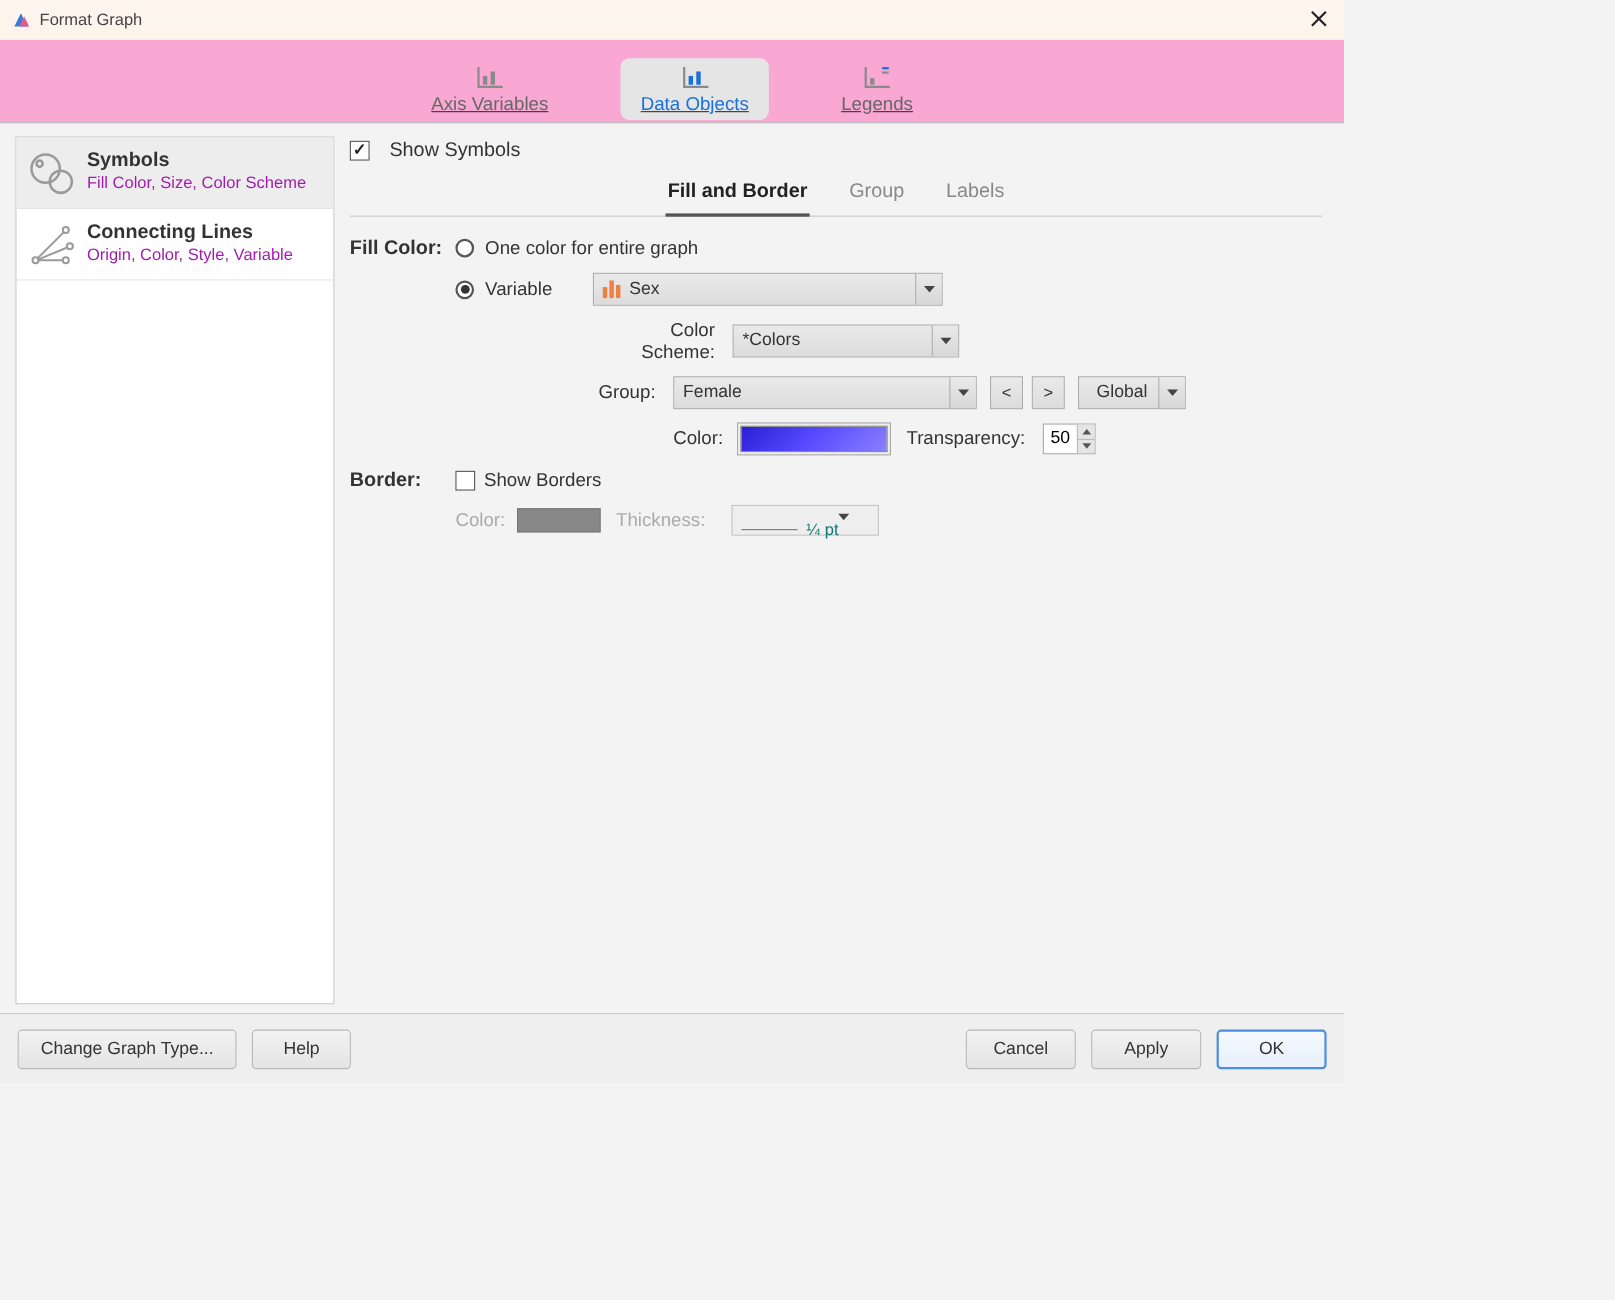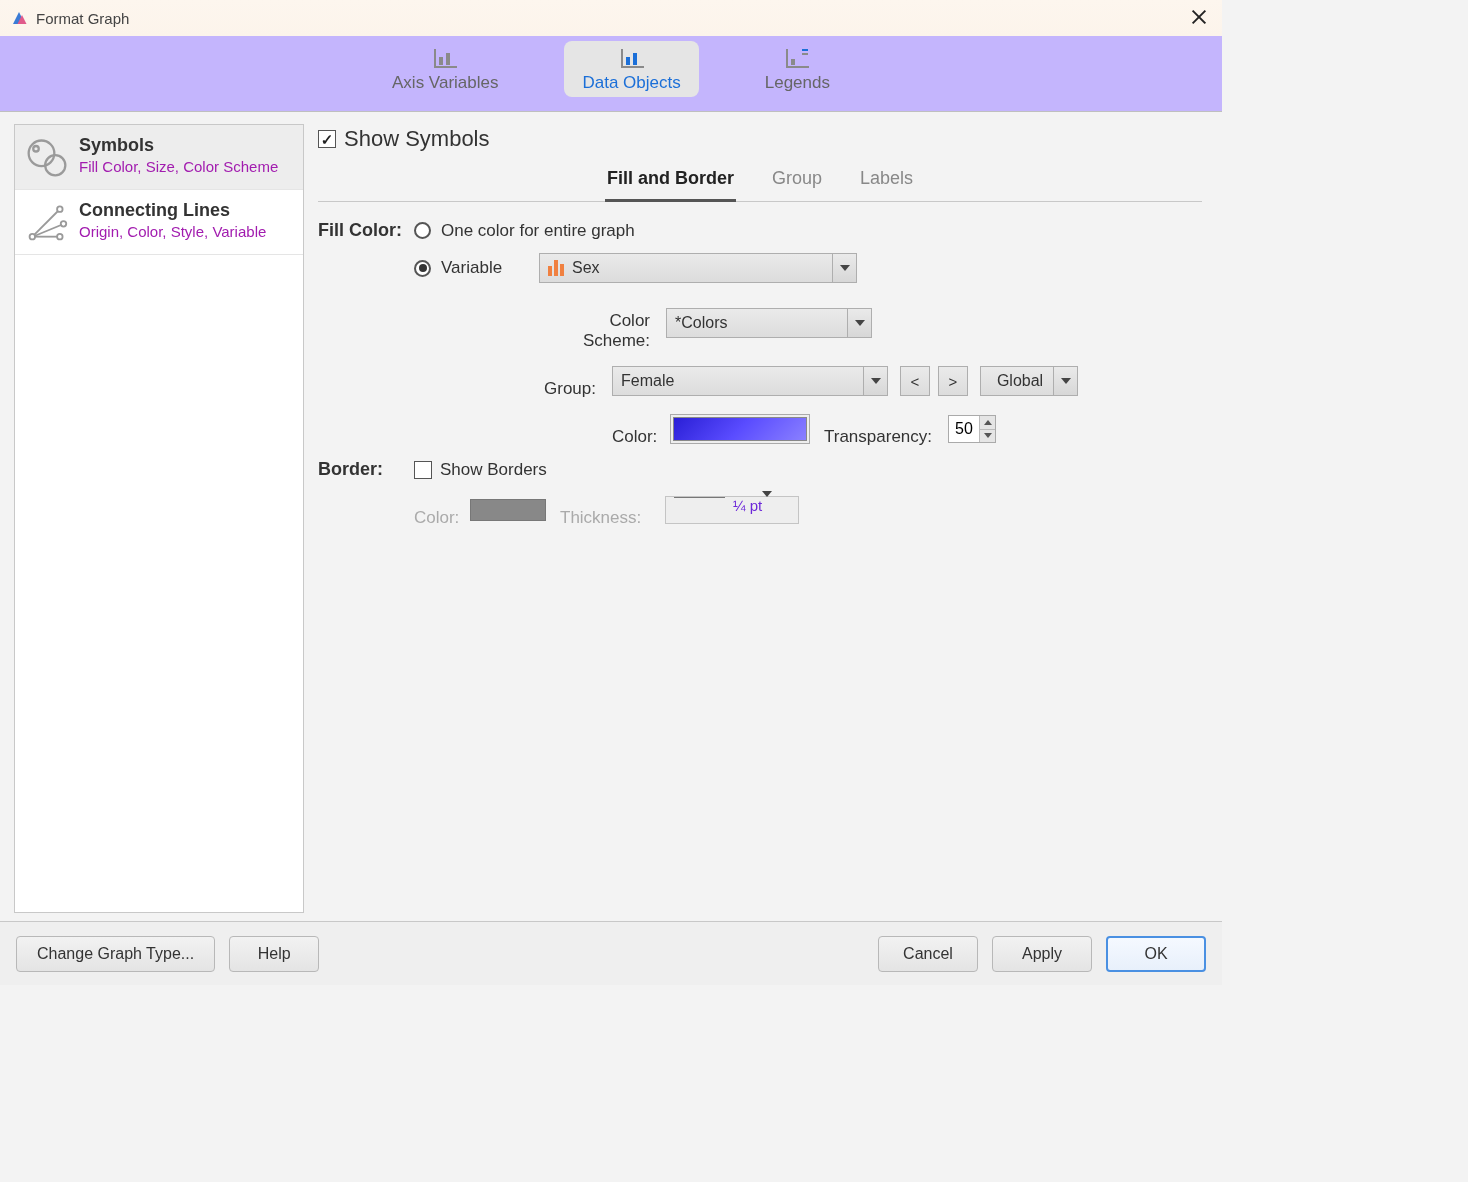--- a/index.html
+++ b/index.html
@@ -15,7 +15,7 @@
 .close-x::after { transform: rotate(-45deg); }
 
 
-.tabstrip { height: 76px; display:flex; justify-content:center; align-items:flex-end; gap: 48px; border-bottom: 1px solid #bfbfbf; background:#c4b5fd; padding-bottom:14px; }
+.tabstrip { height: 76px; display:flex; justify-content:center; align-items:flex-end; gap: 48px; border-bottom: 1px solid #bfbfbf; background:#f9a8d4; padding-bottom:2px;text-decoration:underline; }
 .tab { display:flex; flex-direction:column; align-items:center; gap:4px; padding: 6px 18px 4px; border-radius:8px; cursor:pointer; color:#666; }
 .tab.active { background:#e5e5e5; color:#1b6fd8; }
 .tab-label { font-size:17px; }

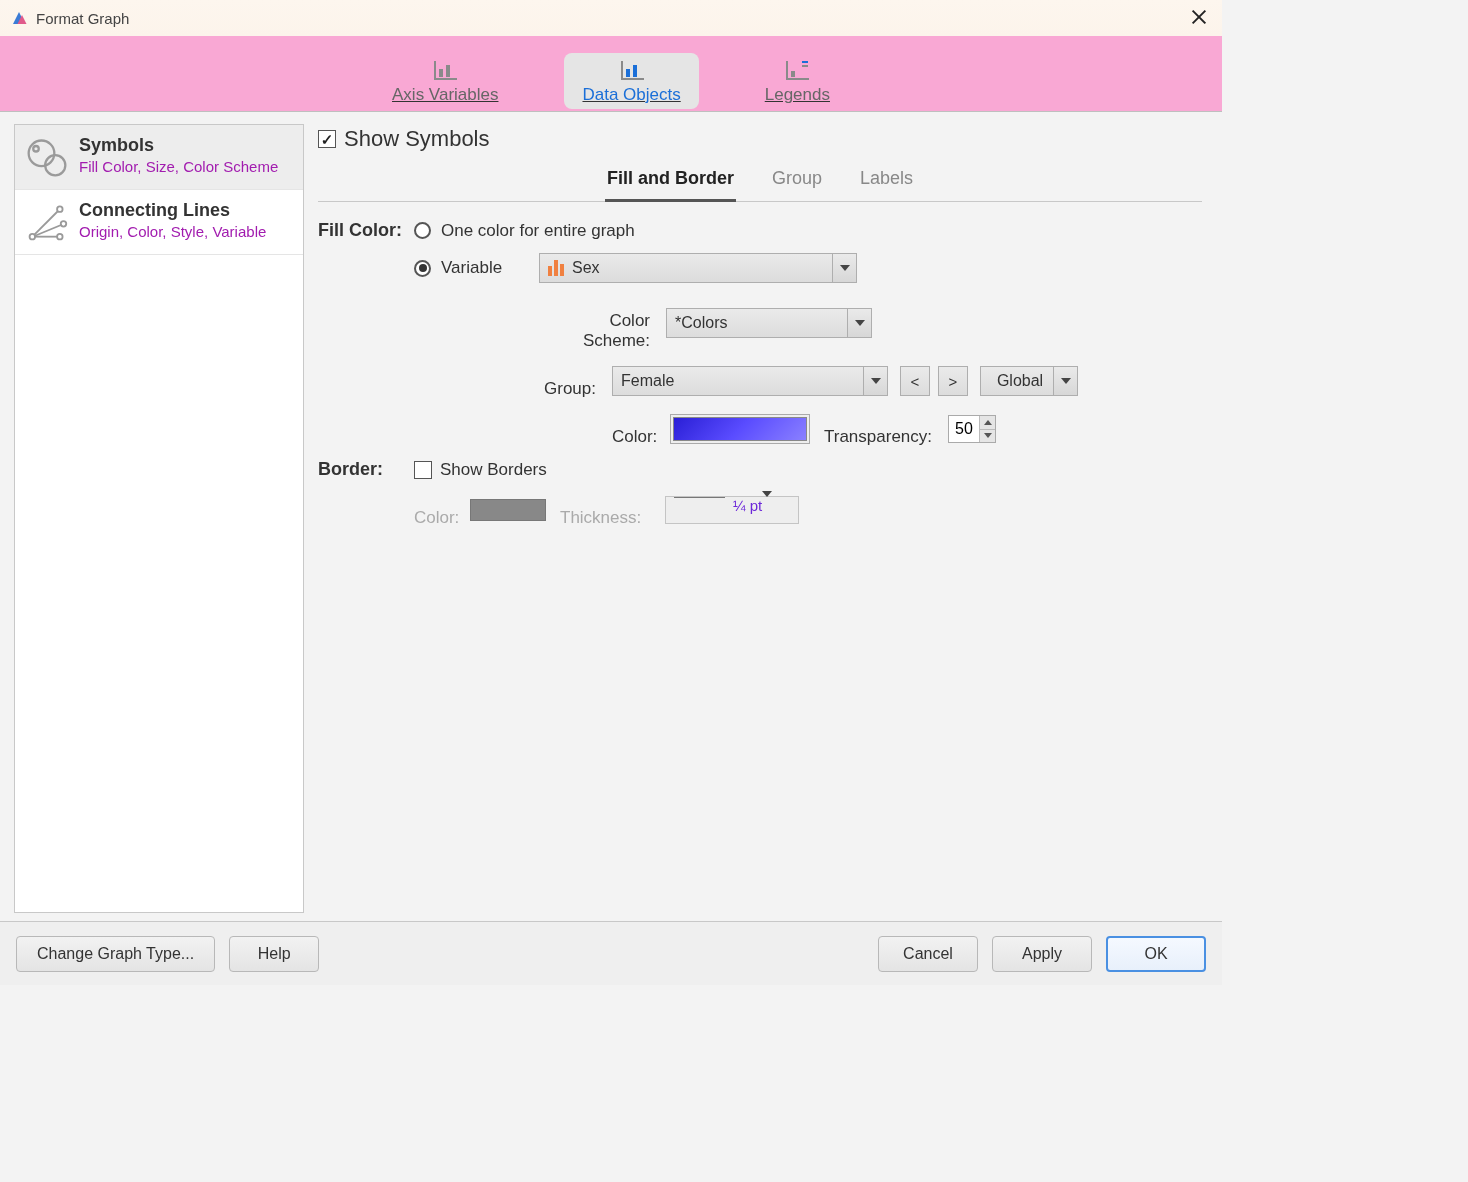--- a/index.html
+++ b/index.html
@@ -33,7 +33,7 @@
 .row { display:flex; align-items:center; }
 .checkbox { width:18px; height:18px; border:1.5px solid #555; background:#fff; display:inline-flex; align-items:center; justify-content:center; margin-right:8px; cursor:pointer;}
 .checkbox.checked::after { content:"✓"; font-size:15px; font-weight:bold; color:#222; line-height:1; }
-.show-symbols { font-size:22px; margin-left:0; }
+.show-symbols { font-size:18px; margin-left:10px; }
 
 .subtabs { display:flex; gap:34px; justify-content:center; margin-top:12px; border-bottom:1px solid #c8c8c8; position:relative;}
 .subtab { padding: 4px 2px 10px; font-size:18px; color:#888; cursor:pointer; }

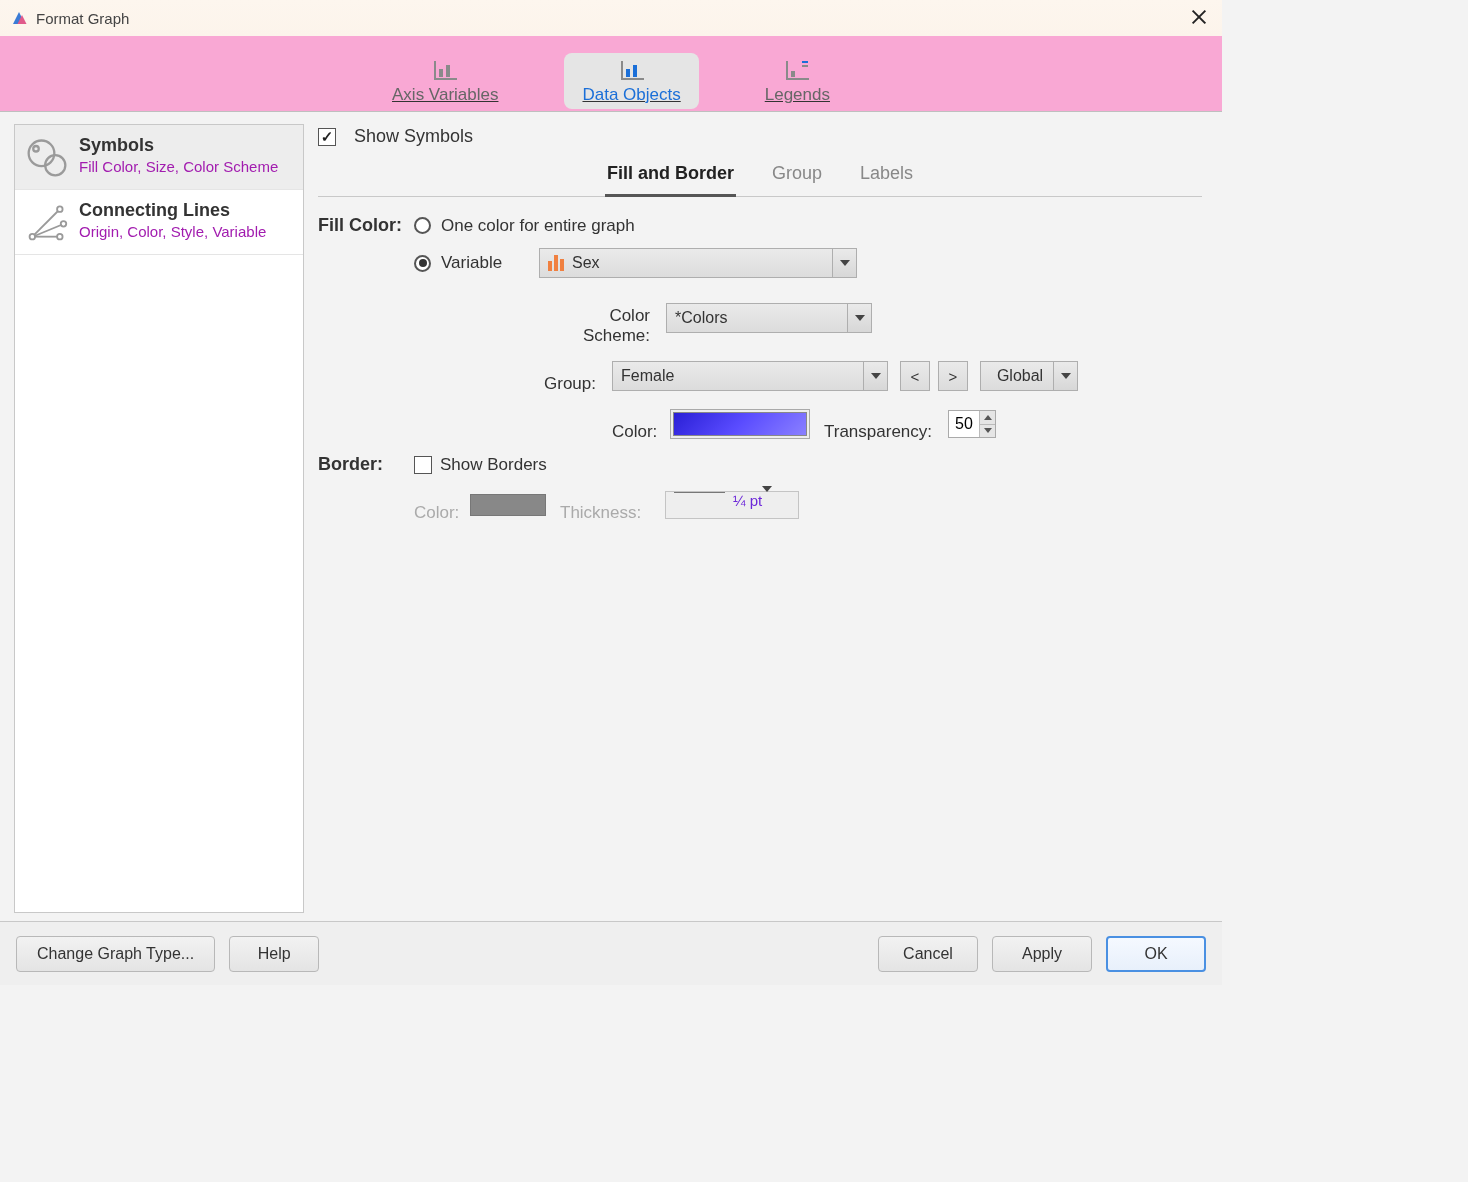--- a/index.html
+++ b/index.html
@@ -52,7 +52,7 @@
 .dd-icon-bars { display:inline-flex; align-items:flex-end; gap:2px; margin-right:8px;}
 .dd-icon-bars span { width:4px; background:#f08040; display:inline-block;}
 
-.sublabel { font-size:17px; color:#333; text-align:right; padding-right:16px;margin-top:16px; }
+.sublabel { font-size:17px; color:#333; text-align:right; padding-right:16px; }
 .squarebtn { width:30px; height:30px; background:linear-gradient(#eaeaea,#dcdcdc); border:1px solid #aeaeae; display:inline-flex; align-items:center; justify-content:center; cursor:pointer; font-size:15px;}
 
 .color-swatch { width:134px; height:24px; border:1px solid #888; background:linear-gradient(135deg,#2a1fd6 0%, #5a4cff 50%, #8a80ff 100%); cursor:pointer; display:inline-block;}

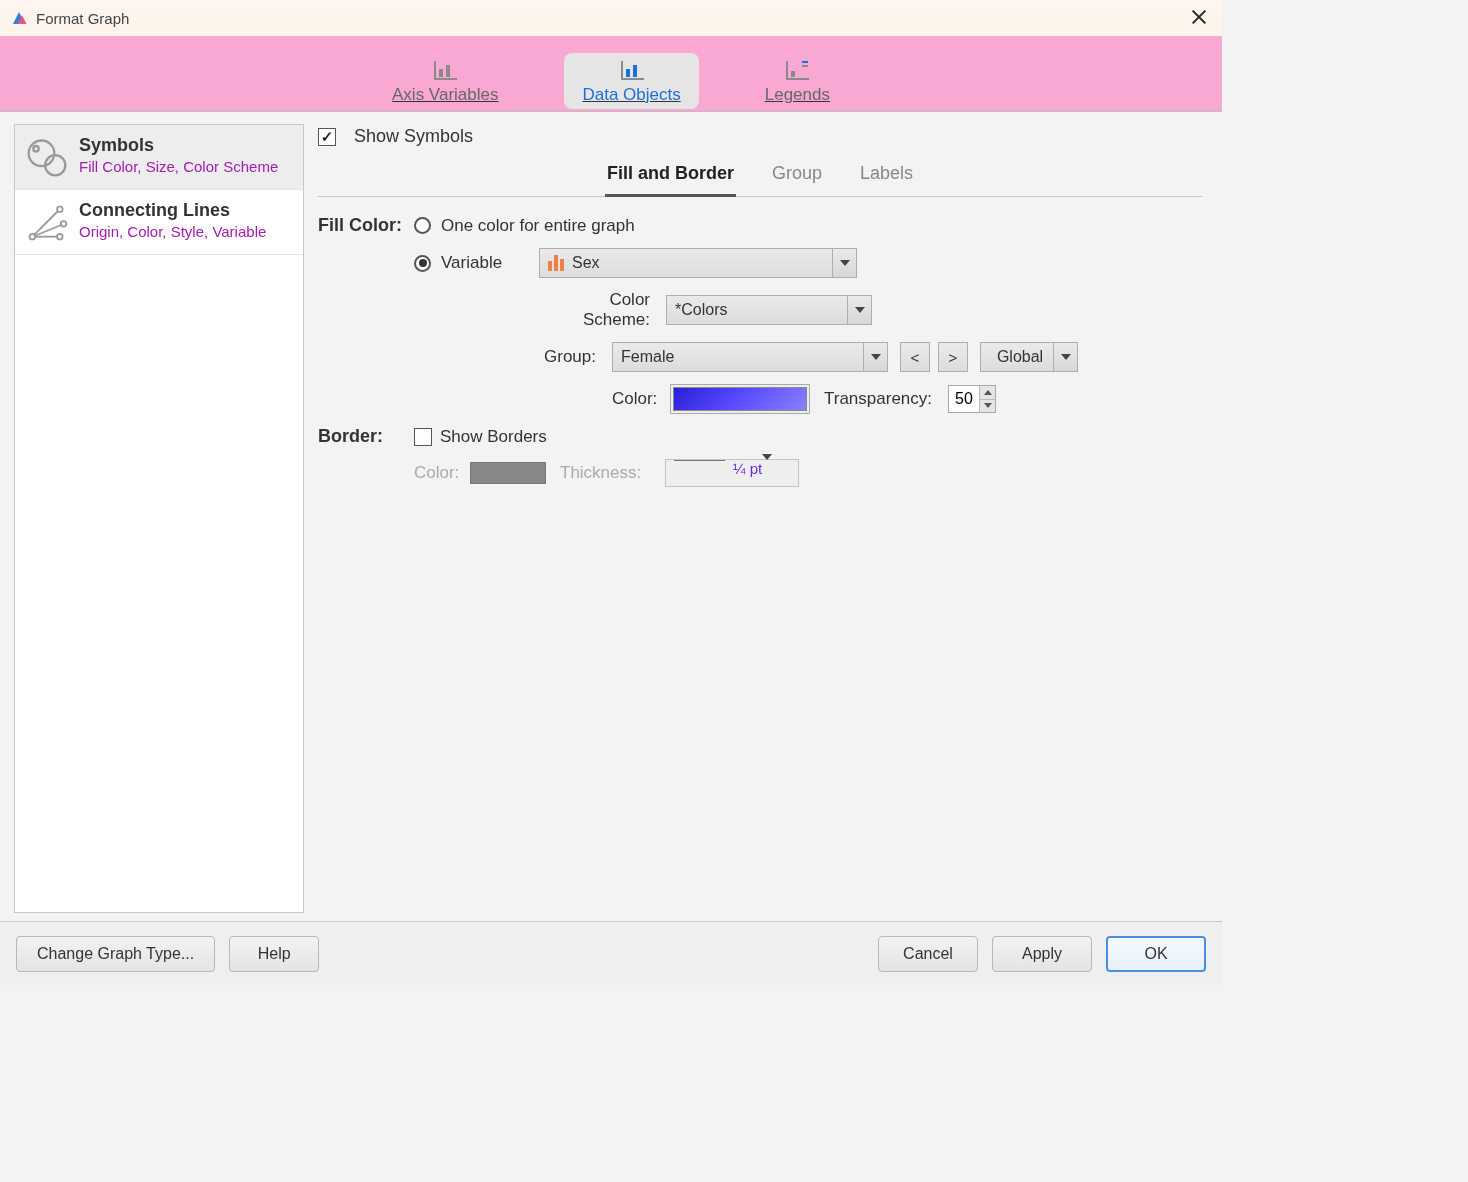--- a/index.html
+++ b/index.html
@@ -66,7 +66,7 @@
 
 .disabled { color:#aaa; }
 .swatch-gray { width:76px; height:22px; background:#888; border:1px solid #777; display:inline-block;}
-.thick-dd { width:134px; height:28px; border:1px solid #c4c4c4; background:#eee; display:inline-flex; padding:0 26px 0 8px; position:relative; font-size:15px; color:#6d28d9;}
+.thick-dd { width:134px; height:28px; border:1px solid #c4c4c4; background:#eee; display:inline-flex; align-items:center; padding:16px 26px 0 8px; position:relative; font-size:15px; color:#0f766e;}
 .thick-line { flex:1; height:1px; background:#777; margin-right:8px;}
 
 

